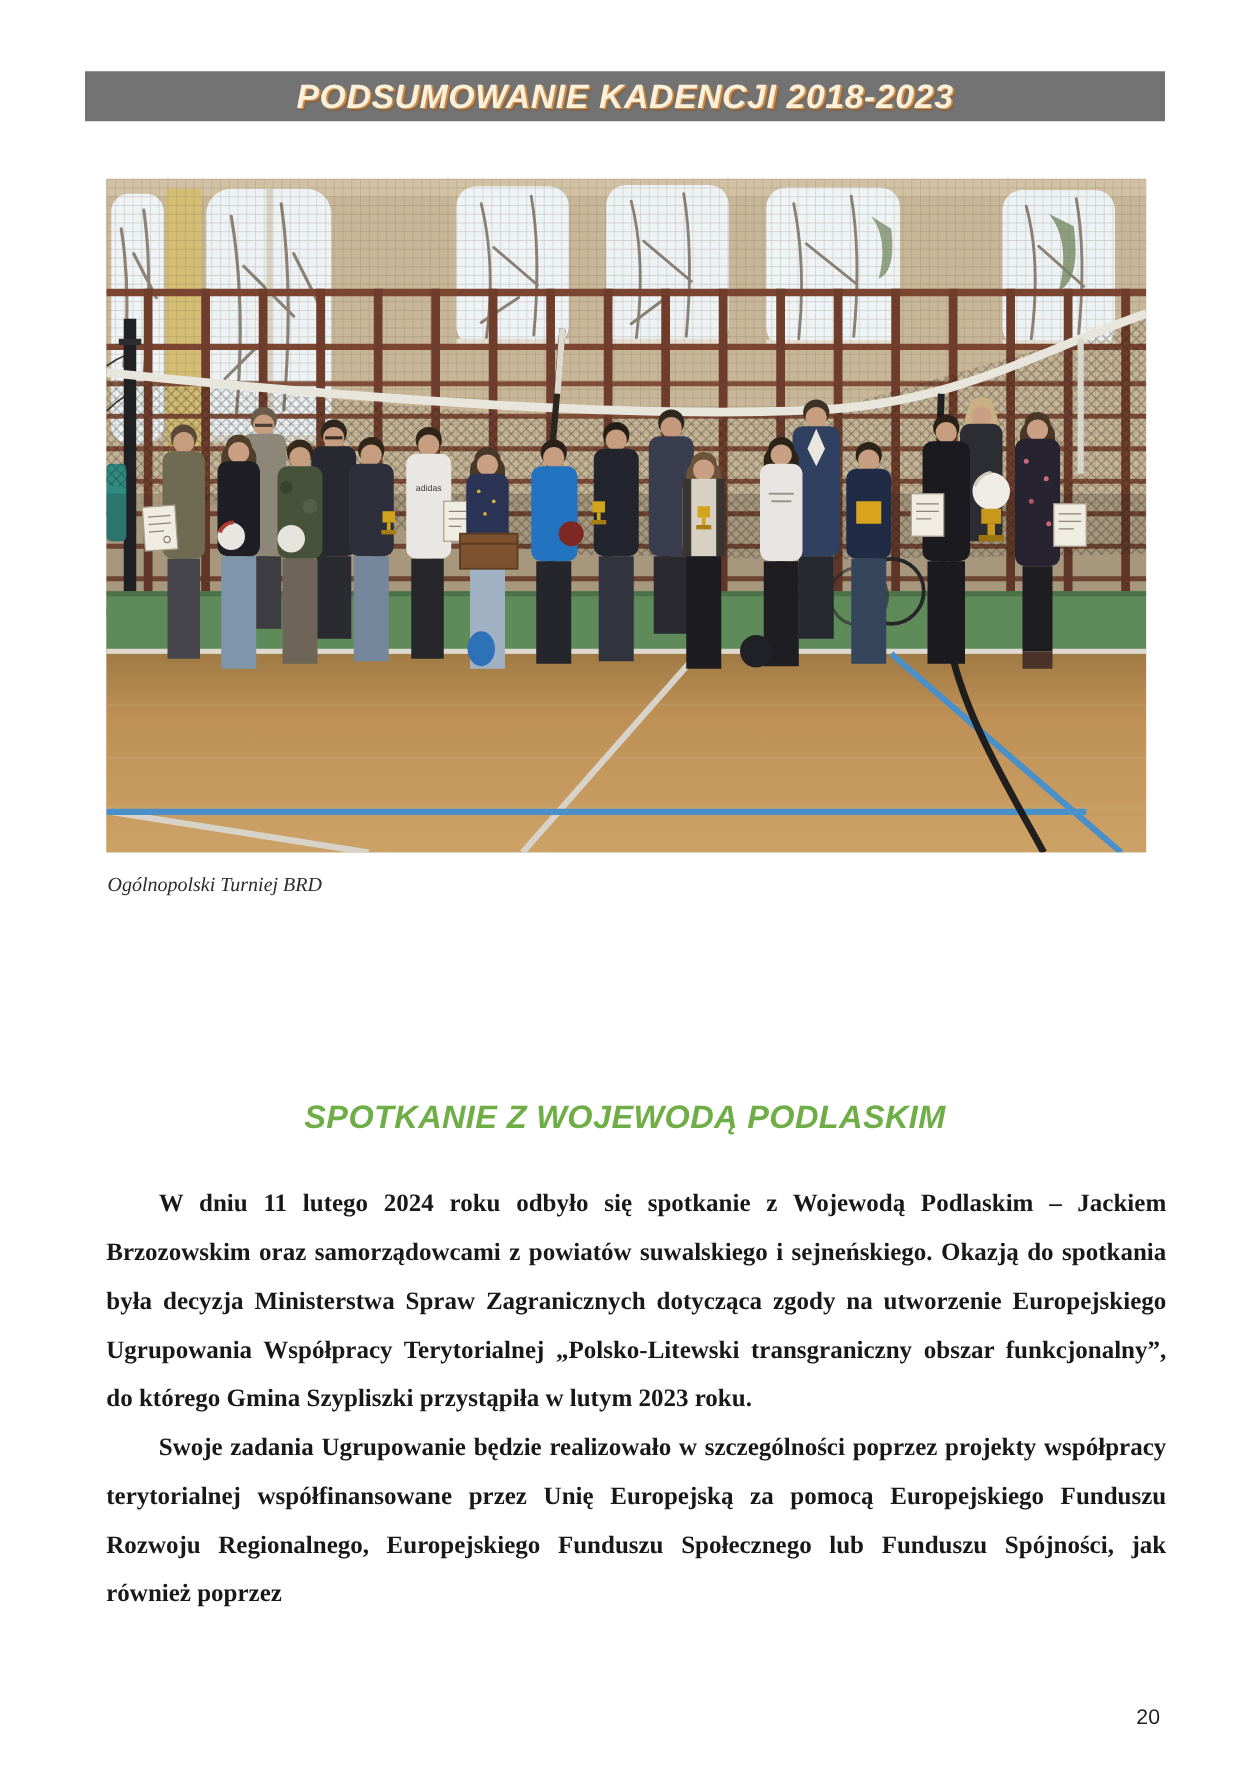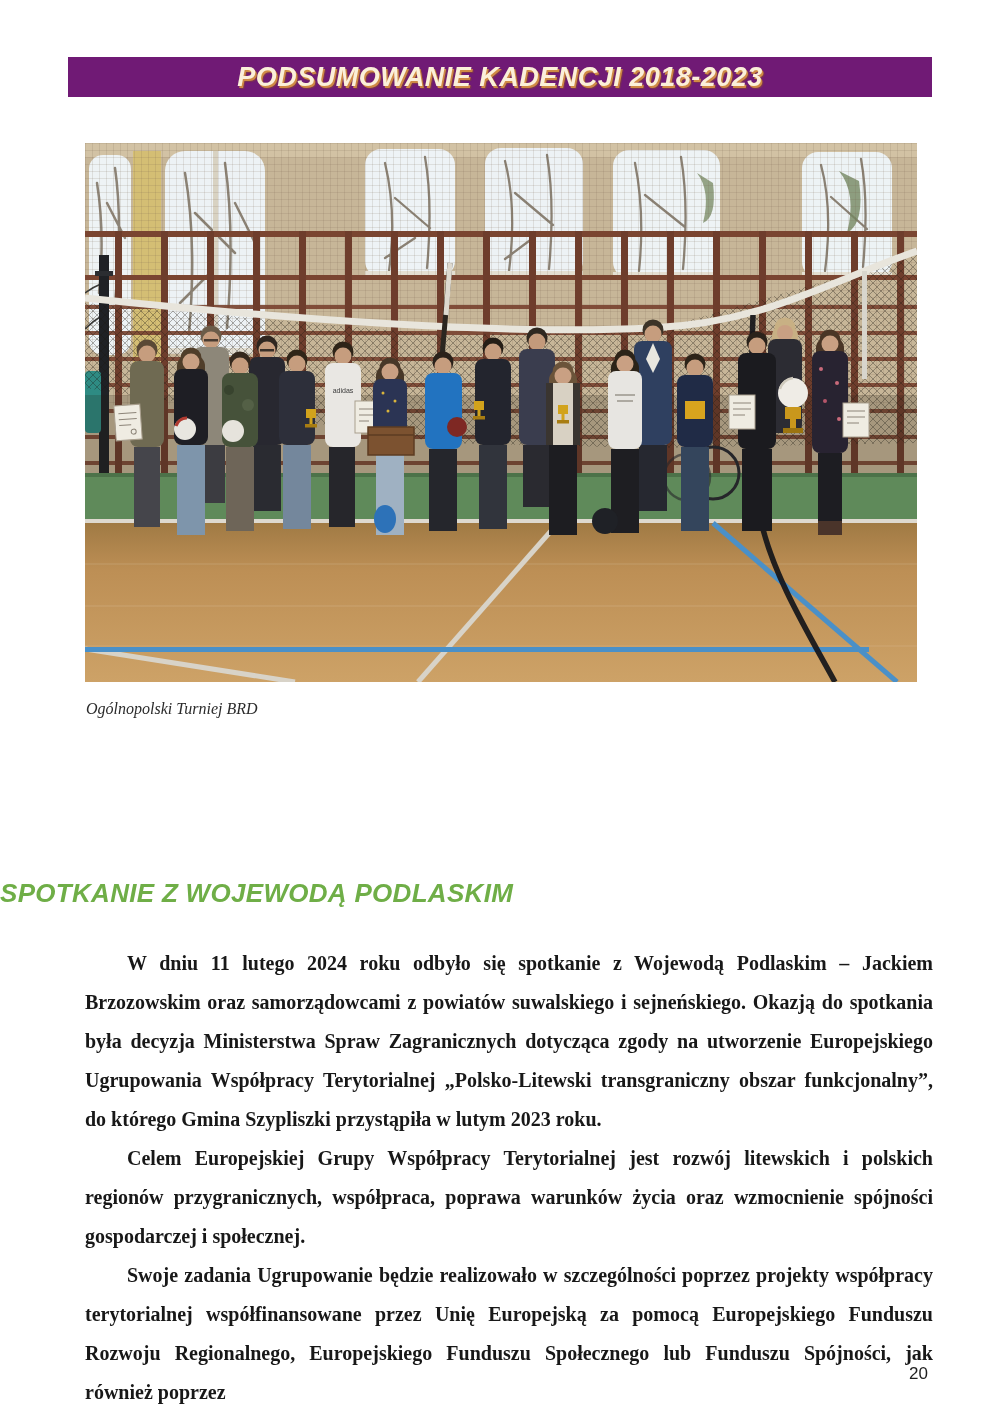--- a/index.html
+++ b/index.html
@@ -9,7 +9,7 @@
   }
   .banner{
     position:absolute;left:68px;top:57px;width:864px;height:40px;
-    background:#701a75;text-align:center;
+    background:#737373;text-align:center;
   }
   .banner-text{
     display:inline-block;line-height:40px;

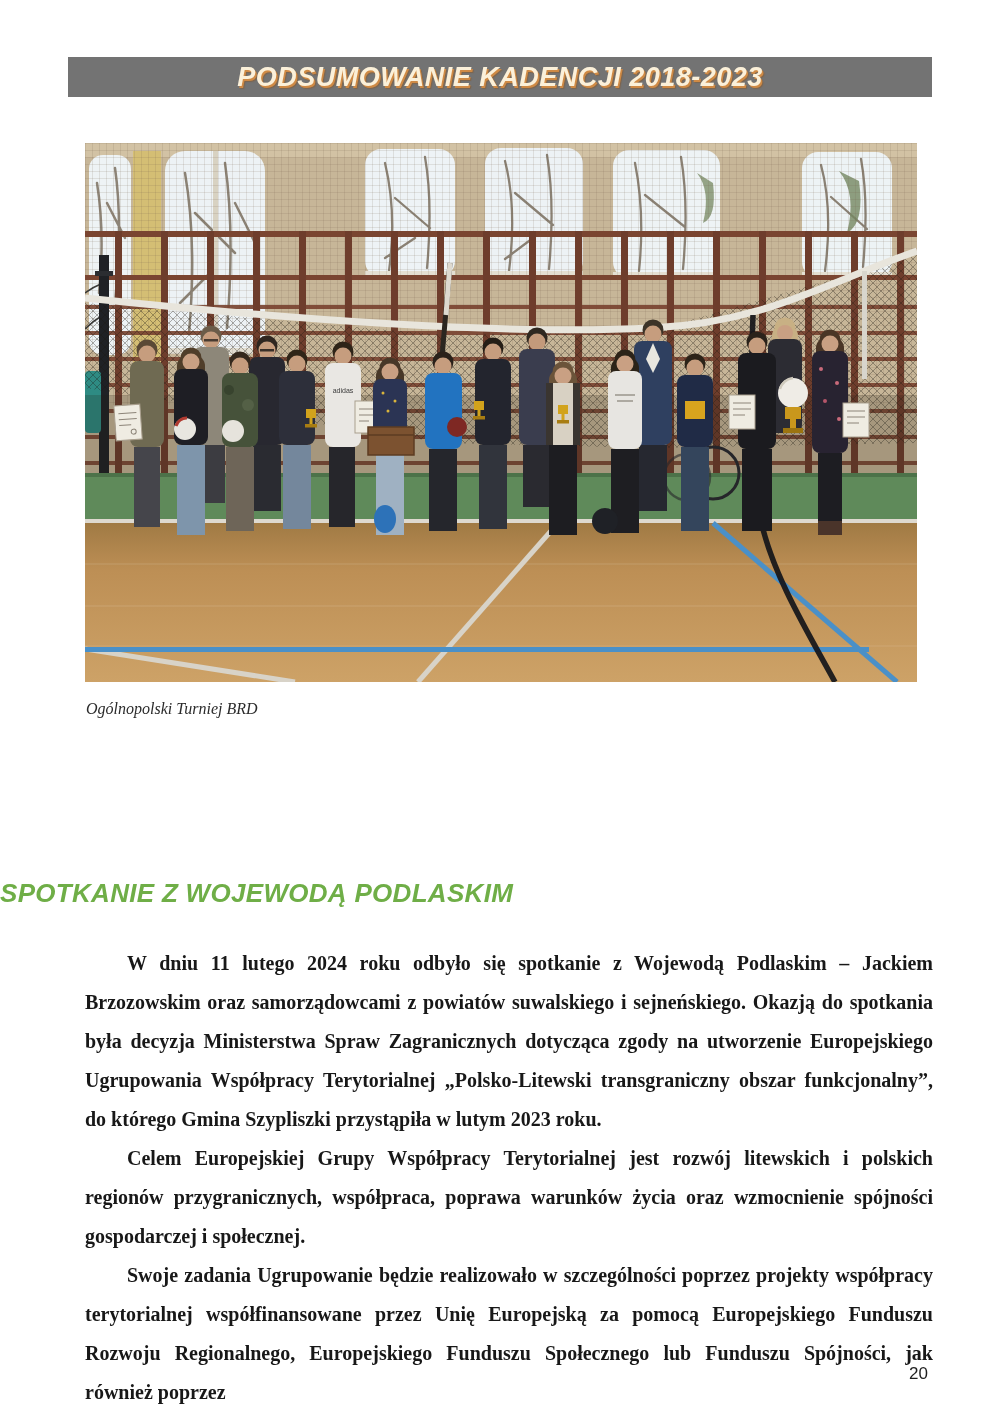--- a/index.html
+++ b/index.html
@@ -27,7 +27,7 @@
     font-style:italic;font-size:16px;color:#2b2b2b;
   }
   .heading{
-    position:absolute;left:0;right:0;top:878px;text-align:left;
+    position:absolute;left:0;right:0;top:878px;text-align:center;
     font-family:"Liberation Sans",sans-serif;
     font-style:italic;font-weight:bold;font-size:26px;color:#6fae47;
     letter-spacing:.3px;

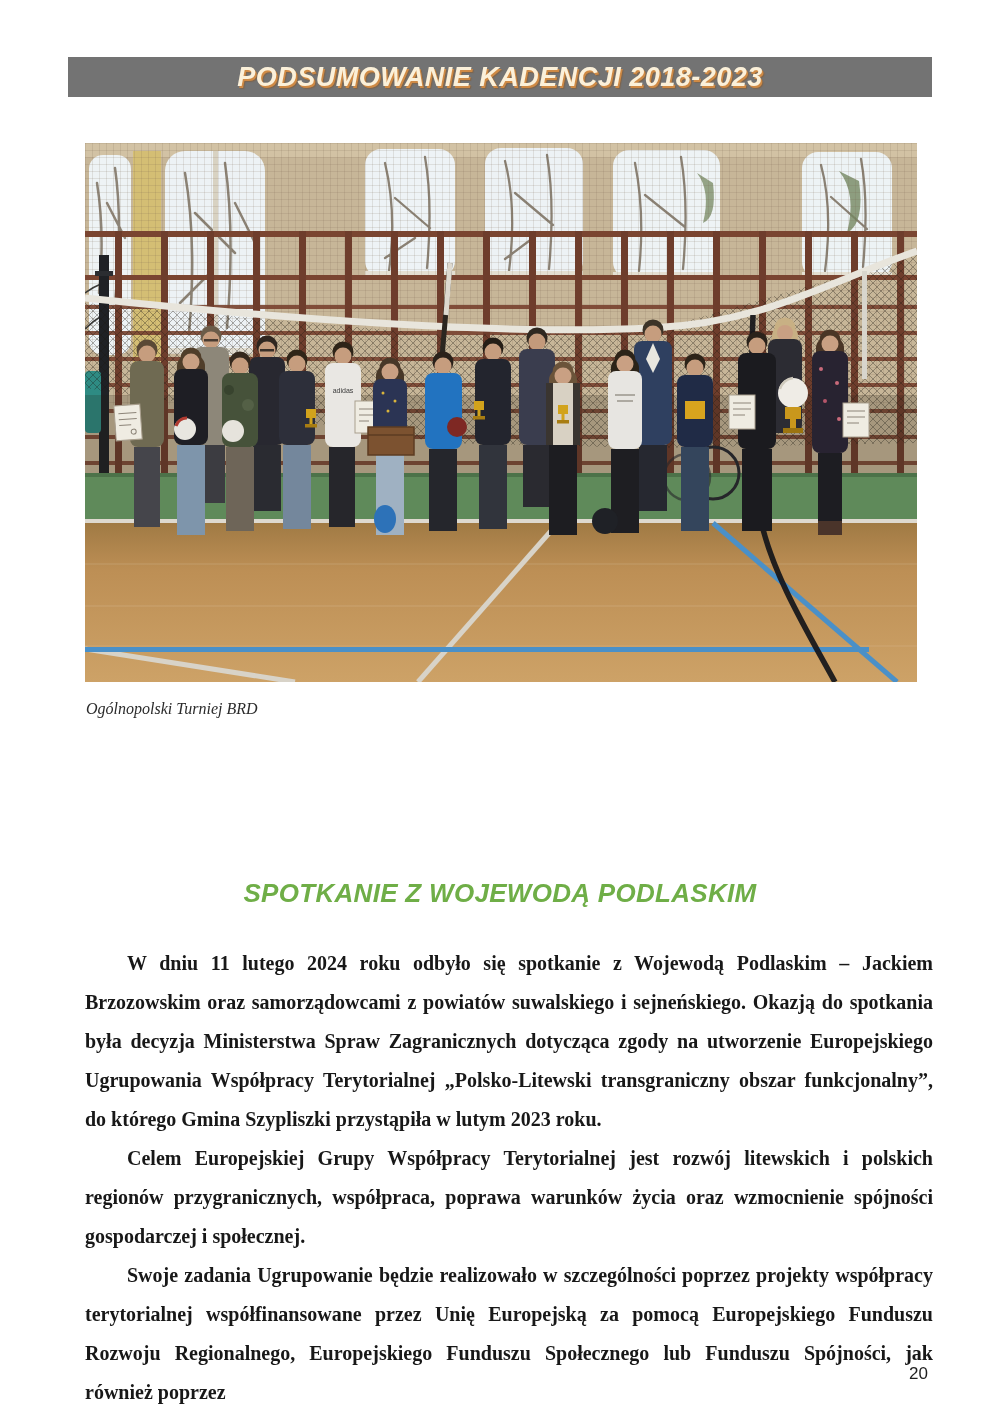--- a/index.html
+++ b/index.html
@@ -384,7 +384,6 @@
 
 <div class="body-text">
   <p>W dniu 11 lutego 2024 roku odbyło się spotkanie z Wojewodą Podlaskim – Jackiem Brzozowskim oraz samorządowcami z powiatów suwalskiego i sejneńskiego. Okazją do spotkania była decyzja Ministerstwa Spraw Zagranicznych dotycząca zgody na utworzenie Europejskiego Ugrupowania Współpracy Terytorialnej „Polsko-Litewski transgraniczny obszar funkcjonalny”, do którego Gmina Szypliszki przystąpiła w lutym 2023 roku.</p>
-  <p>Celem Europejskiej Grupy Współpracy Terytorialnej jest rozwój litewskich i polskich regionów przygranicznych, współpraca, poprawa warunków życia oraz wzmocnienie spójności gospodarczej i społecznej.</p>
   <p>Swoje zadania Ugrupowanie będzie realizowało w szczególności poprzez projekty współpracy terytorialnej współfinansowane przez Unię Europejską za pomocą Europejskiego Funduszu Rozwoju Regionalnego, Europejskiego Funduszu Społecznego lub Funduszu Spójności, jak również poprzez</p>
 </div>
 

